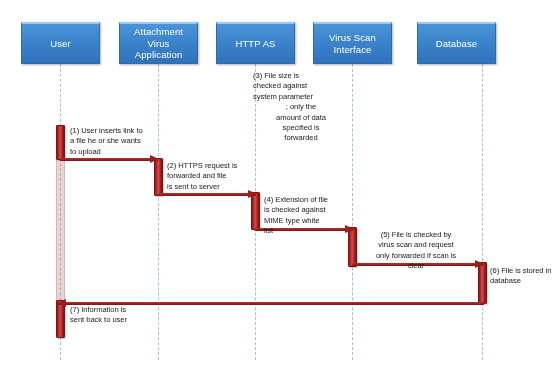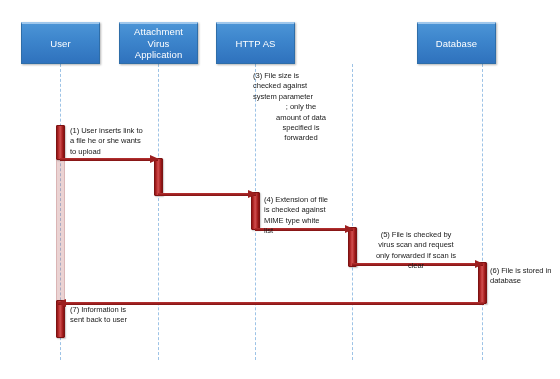--- a/index.html
+++ b/index.html
@@ -137,6 +137,12 @@
     <span>HTTP AS</span>
   </div>
 
+  <div class="actor" style="left:313px; top:22px; width:79px; height:42px;">
+    <div>
+      <span>Virus Scan</span>
+      <span>Interface</span>
+    </div>
+  </div>
 
   <div class="actor" style="left:417px; top:22px; width:79px; height:42px;">
     <span>Database</span>

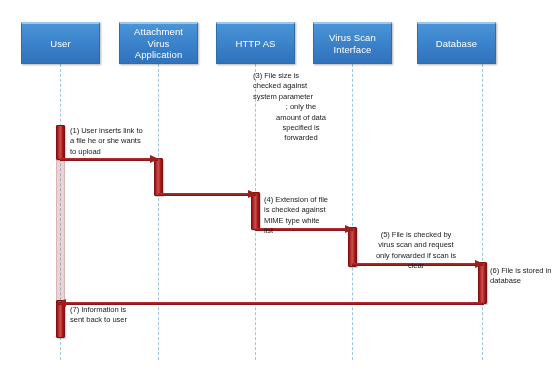--- a/index.html
+++ b/index.html
@@ -189,6 +189,9 @@
 a file he or she wants
 to upload</div>
 
+  <div class="note" style="left:167px; top:161px; width:92px;">(2) HTTPS request is
+forwarded and file
+is sent to server</div>
 
   <div class="note-block" style="left:253px; top:71px; width:96px;">
     <div class="note" style="position:static;">(3) File size is

